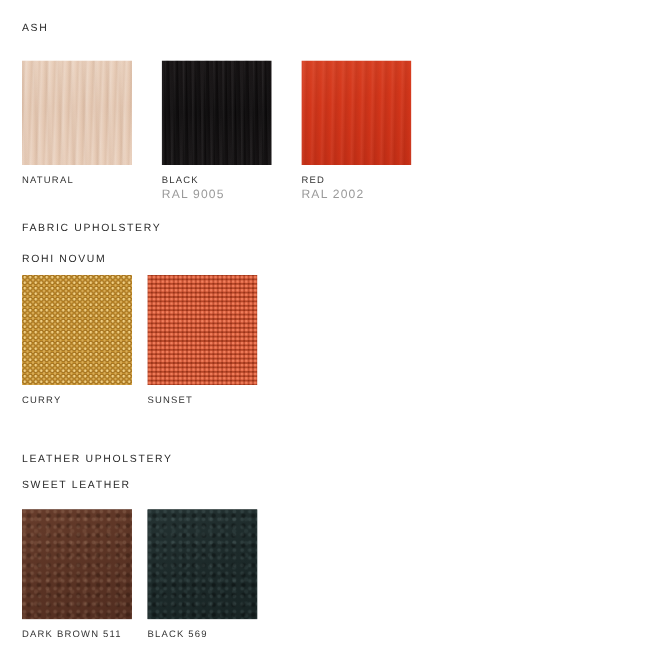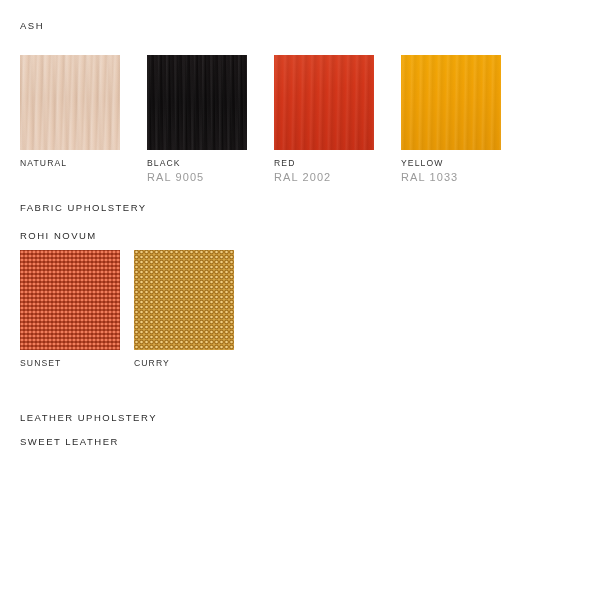--- a/index.html
+++ b/index.html
@@ -269,13 +269,6 @@
     </div>
 
 
-    <div class="swatch-cell">
-      <span class="swatch-tile">
-        <span class="grain yellow-wood"></span>
-      </span>
-      <div class="swatch-label">YELLOW</div>
-      <div class="swatch-sublabel">RAL 1033</div>
-    </div>
   </div>
 
   <div class="section-heading" style="left:20px; top:202px;">FABRIC UPHOLSTERY</div>

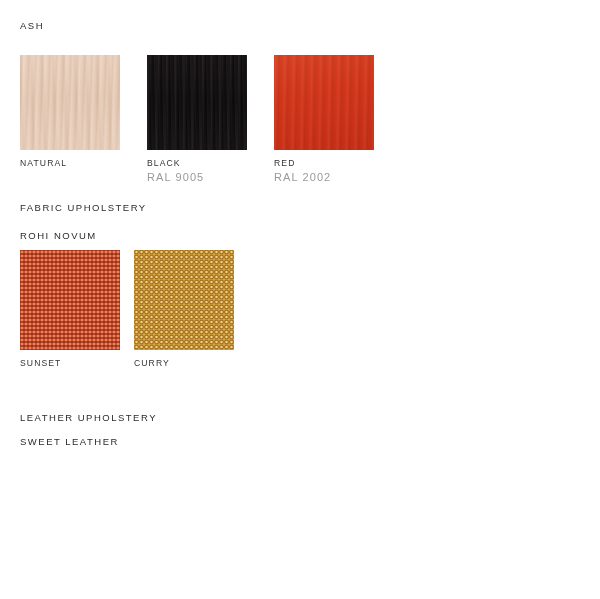--- a/index.html
+++ b/index.html
@@ -279,18 +279,18 @@
 
     <div class="swatch-cell">
       <span class="swatch-tile fabric-tile">
+        <span class="weave curry"></span>
+      </span>
+      <div class="swatch-label">CURRY</div>
+    </div>
+
+    <div class="swatch-cell">
+      <span class="swatch-tile fabric-tile">
         <span class="weave sunset"></span>
       </span>
       <div class="swatch-label">SUNSET</div>
     </div>
 
-    <div class="swatch-cell">
-      <span class="swatch-tile fabric-tile">
-        <span class="weave curry"></span>
-      </span>
-      <div class="swatch-label">CURRY</div>
-    </div>
-
   </div>
 
   <div class="section-heading" style="left:20px; top:412px;">LEATHER UPHOLSTERY</div>

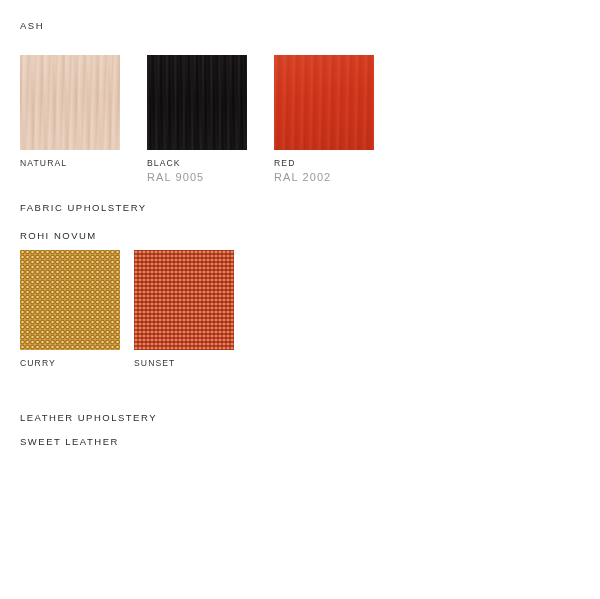--- a/index.html
+++ b/index.html
@@ -297,6 +297,22 @@
 
   <div class="sub-heading" style="left:20px; top:436px;">SWEET LEATHER</div>
 
+  <div class="swatch-group" style="left:20px; top:463px; gap:14px;">
+
+    <div class="swatch-cell">
+      <span class="swatch-tile leather-tile">
+        <span class="leather dark-brown"></span>
+      </span>
+      <div class="swatch-label">DARK BROWN 511</div>
+    </div>
+
+    <div class="swatch-cell">
+      <span class="swatch-tile leather-tile">
+        <span class="leather black-leather"></span>
+      </span>
+      <div class="swatch-label">BLACK 569</div>
+    </div>
+  </div>
 
 </div>
 

